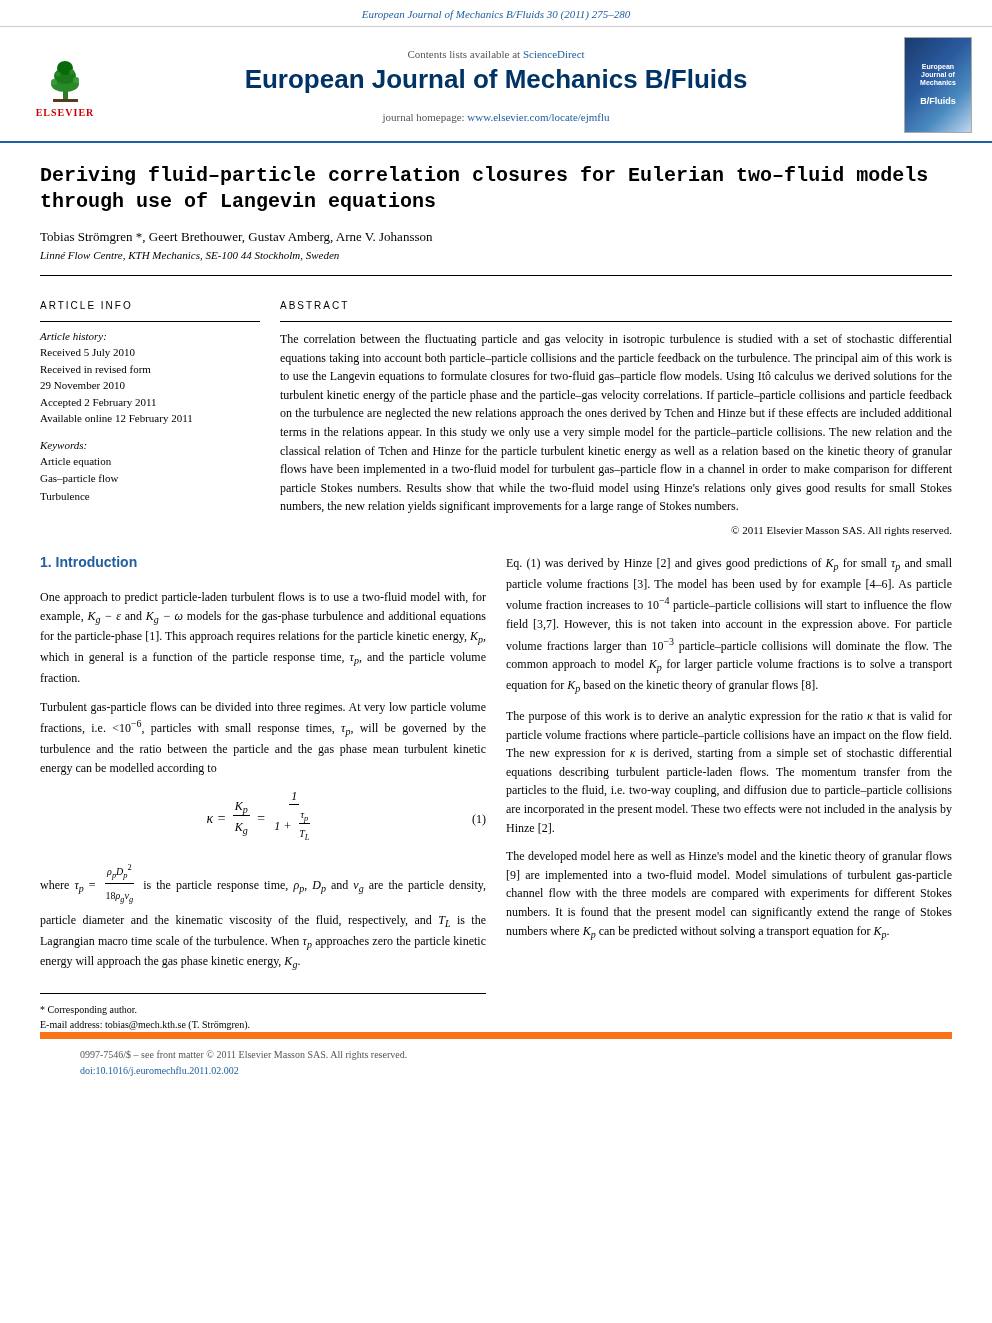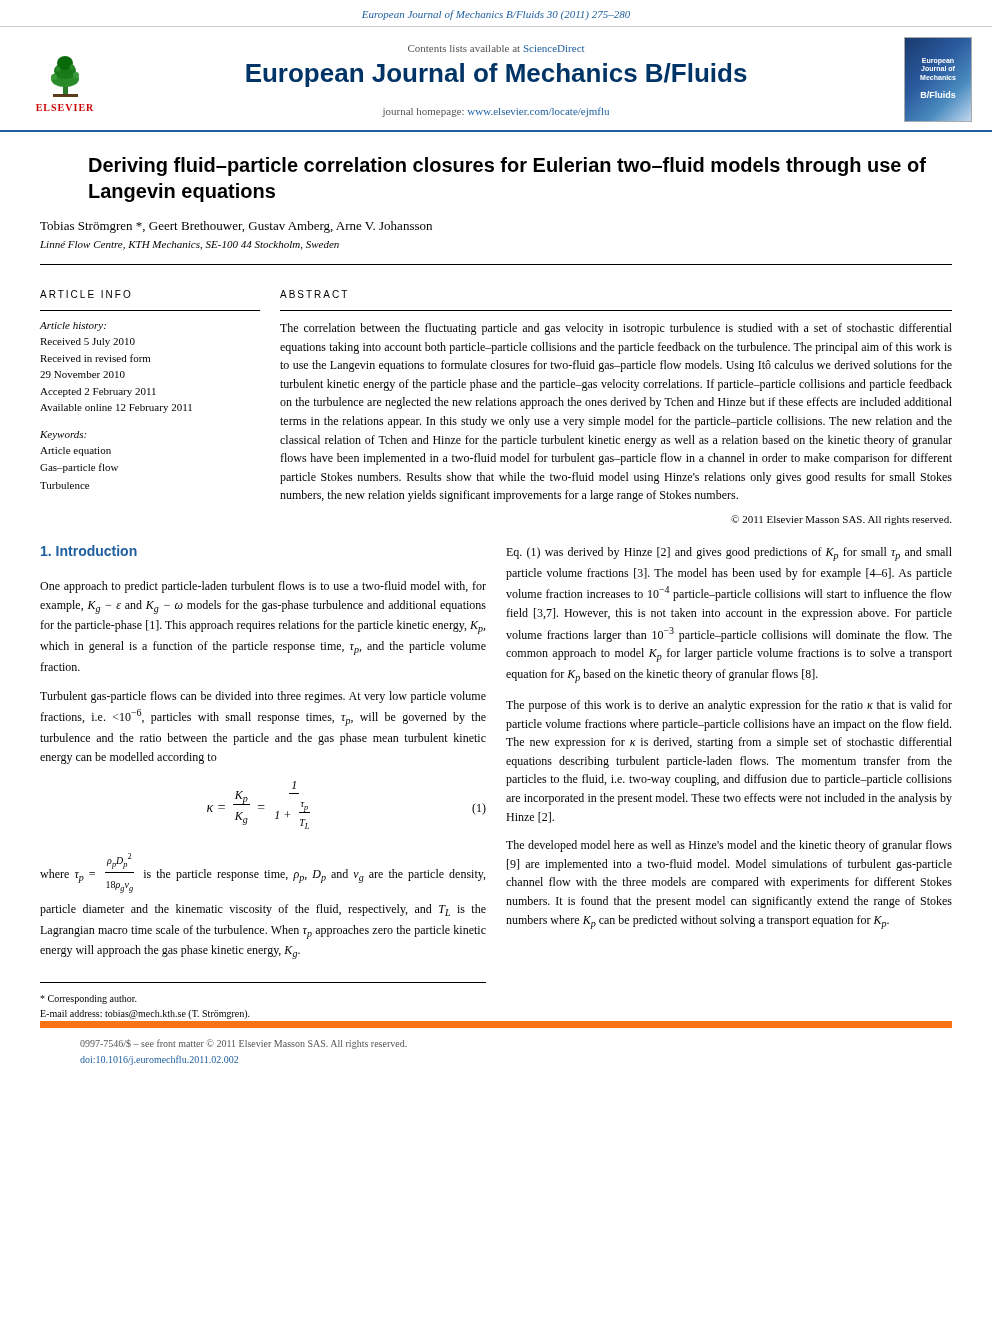--- a/index.html
+++ b/index.html
@@ -87,7 +87,7 @@
     }
     .journal-cover {
       width: 68px;
-      height: 85px;
+      height: 96px;
       border: 1px solid #aaa;
       background: linear-gradient(135deg, #1a3a6e 0%, #2a5a9e 40%, #4a8abe 70%, #c0d8f0 100%);
       display: flex;

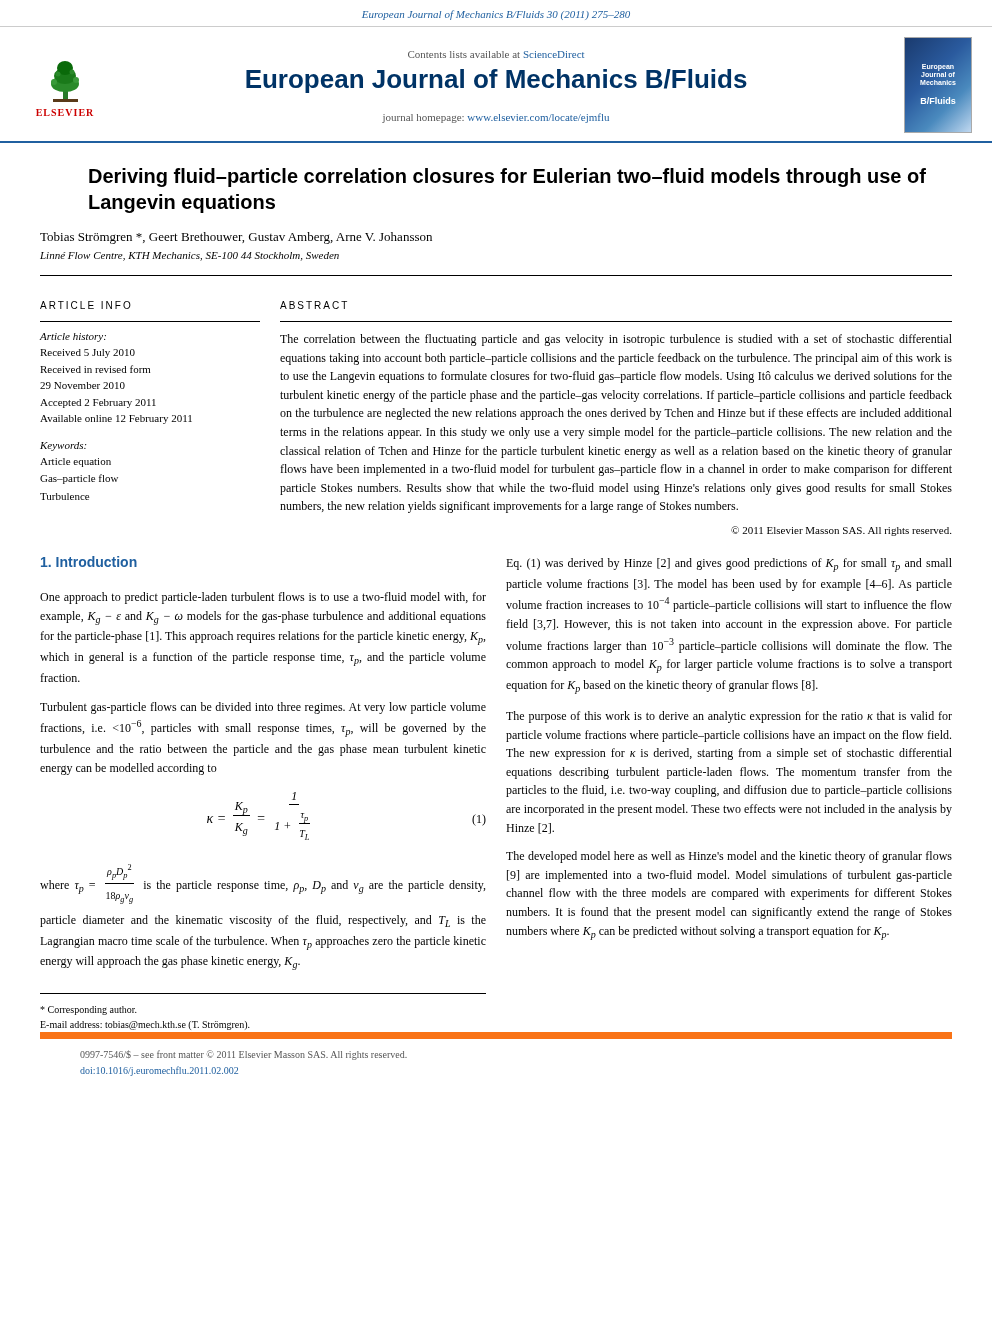--- a/index.html
+++ b/index.html
@@ -126,8 +126,7 @@
       color: #000;
       line-height: 1.3;
       margin-bottom: 14px;
-      font-family: Liberation Sans, sans-serif;
-      margin-left: 48px;
+      font-family: Liberation Mono, monospace;
     }
 
     

